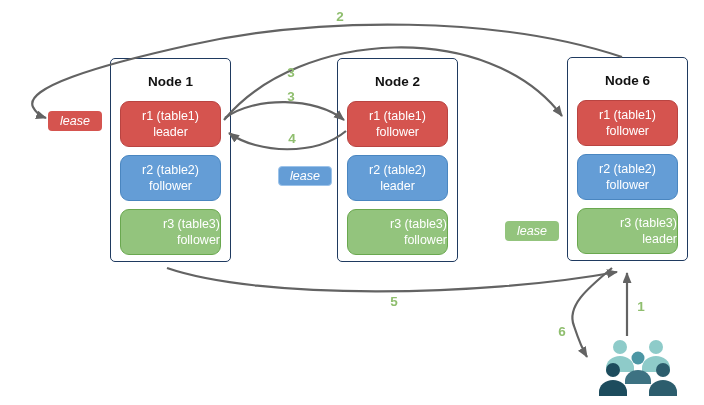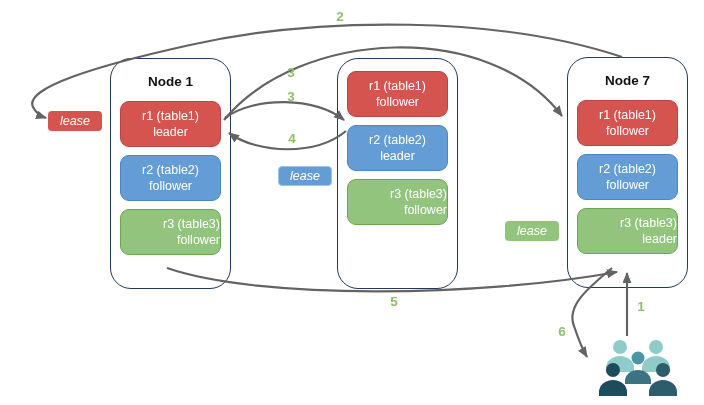--- a/index.html
+++ b/index.html
@@ -9,8 +9,8 @@
   }
   .arrows{position:absolute;left:0;top:0;width:704px;height:405px;z-index:3;pointer-events:none;}
   .node{
-    position:absolute;width:121px;height:231px;background:#fff;
-    border:1.6px solid var(--node-border);border-radius:21px;z-index:2;box-sizing:border-box;
+    position:absolute;width:121px;height:204px;background:#fff;
+    border:1.6px solid var(--node-border);border-radius:5px;z-index:2;box-sizing:border-box;
   }
   .node-title{text-align:center;font-weight:bold;font-size:13.5px;color:#111;margin-top:15px;}
   .replica{

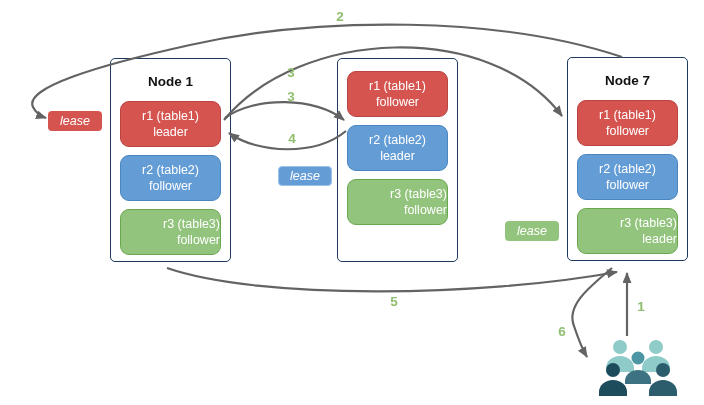--- a/index.html
+++ b/index.html
@@ -74,6 +74,7 @@
   </div>
 
   <div class="node" style="left:337px;top:58px">
+    <div class="node-title">Node 2</div>
     <div class="replica c-red first">
       <span>r1 (table1)</span>
       <span>follower</span>

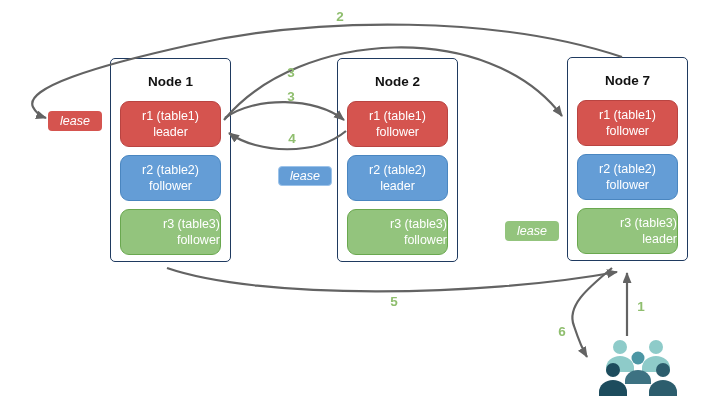--- a/index.html
+++ b/index.html
@@ -90,7 +90,7 @@
   </div>
 
   <div class="node" style="left:567px;top:57px">
-    <div class="node-title">Node 7</div>
+    <div class="node-title">Node 6</div>
     <div class="replica c-red first">
       <span>r1 (table1)</span>
       <span>follower</span>

